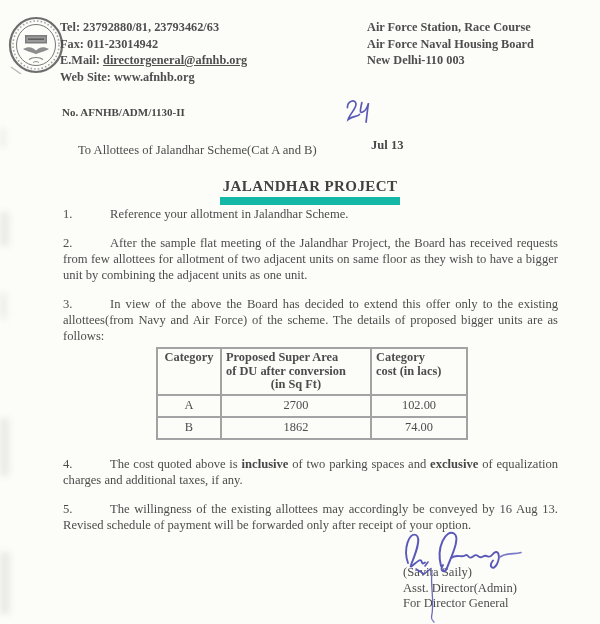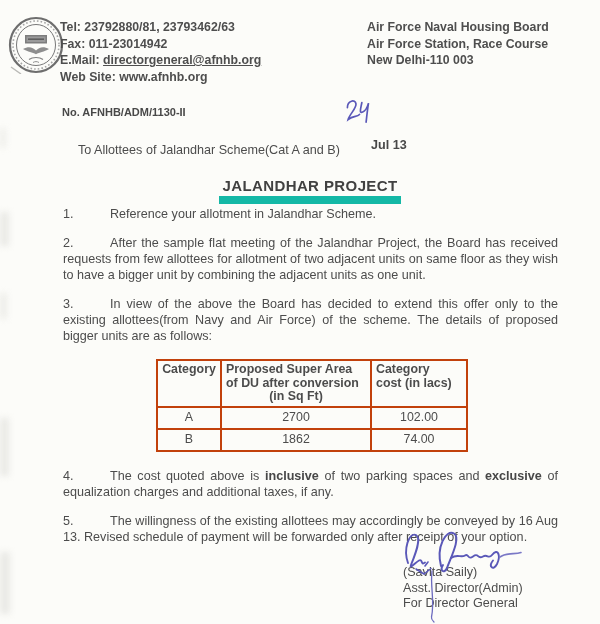--- a/index.html
+++ b/index.html
@@ -7,7 +7,7 @@
     position:relative;
     width:600px;height:624px;
     background:#fcfcf9;
-    font-family:Liberation Sans, sans-serif;
+    font-family:Liberation Serif, serif;
     color:#4c4c4c;
     overflow:hidden;
   }

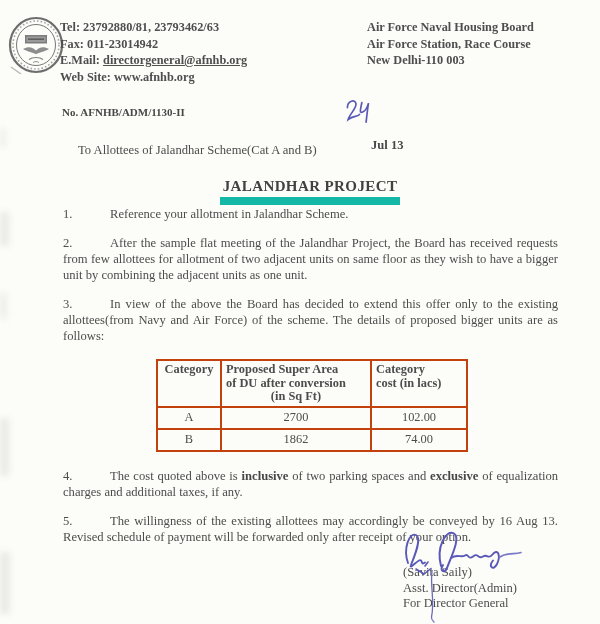--- a/index.html
+++ b/index.html
@@ -82,8 +82,8 @@
   </div>
 
   <div class="org">
+    <div>Air Force Station, Race Course</div>
     <div>Air Force Naval Housing Board</div>
-    <div>Air Force Station, Race Course</div>
     <div>New Delhi-110 003</div>
   </div>
 

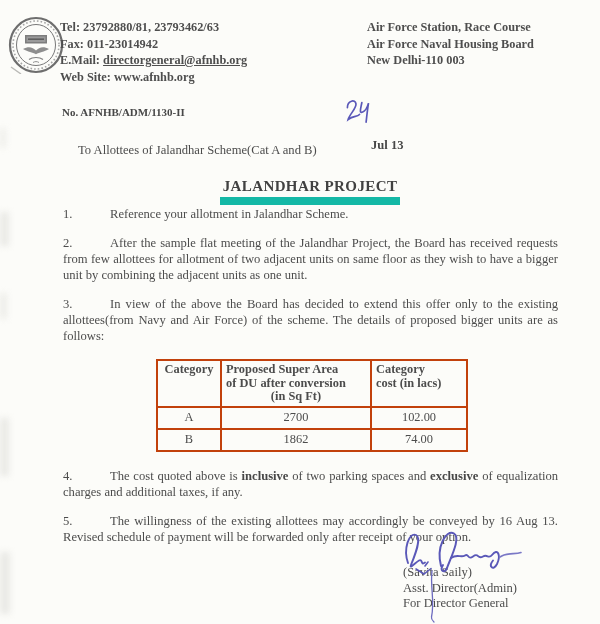--- a/index.html
+++ b/index.html
@@ -36,7 +36,7 @@
   .body{position:absolute;left:63px;top:206px;width:495px;font-size:12.6px;line-height:16px;text-align:justify;color:#4c4c4c;}
   .para{margin:0 0 13px 0;}
   .pnum{display:inline-block;width:47px;}
-  .p3{margin-bottom:15px;}
+  .p3{margin-bottom:3px;}
   b{font-weight:bold;color:#474747;}
   
   table{border-collapse:collapse;margin-left:93px;margin-bottom:16px;table-layout:fixed;}

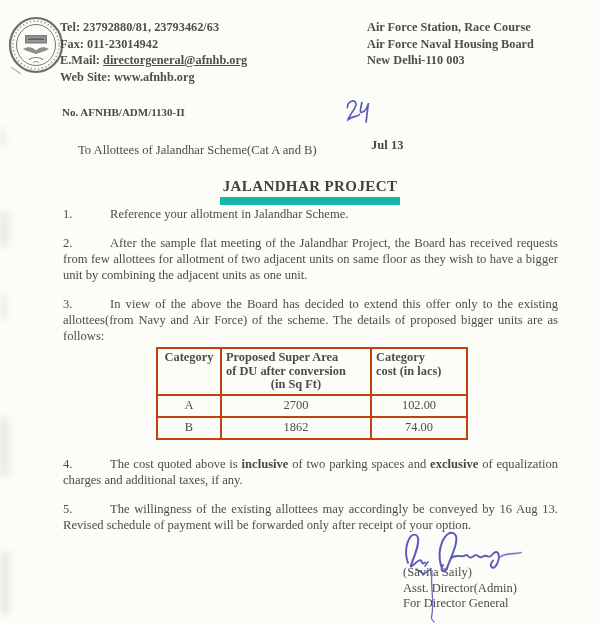--- a/index.html
+++ b/index.html
@@ -40,7 +40,7 @@
   b{font-weight:bold;color:#474747;}
   
   table{border-collapse:collapse;margin-left:93px;margin-bottom:16px;table-layout:fixed;}
-  th,td{border:2px solid #c2410c;font-size:12.4px;color:#4c4c4c;}
+  th,td{border:2px solid #a3a3a3;font-size:12.4px;color:#4c4c4c;}
   th{font-weight:bold;vertical-align:top;padding:2px 4px;line-height:13.5px;text-align:left;}
   th .cline{text-align:center;}
   .w1{width:54px;} .w2{width:140px;} .w3{width:86px;}

